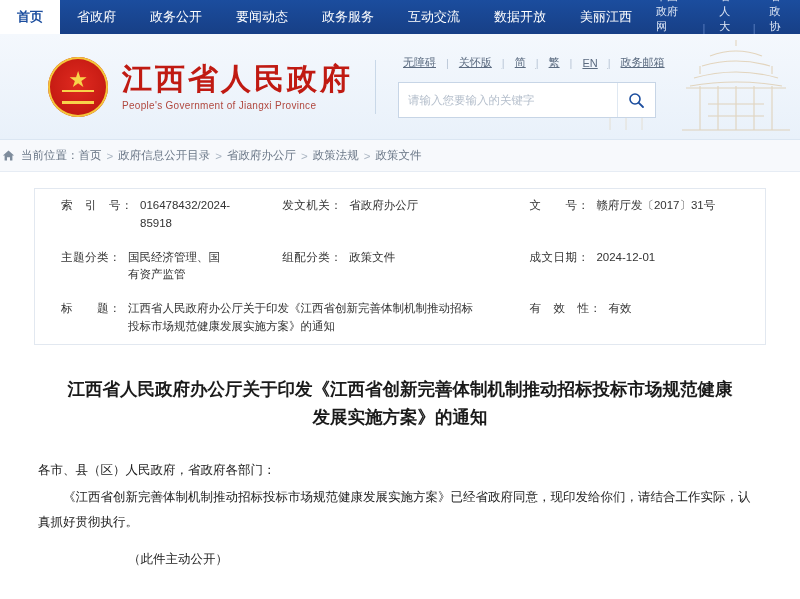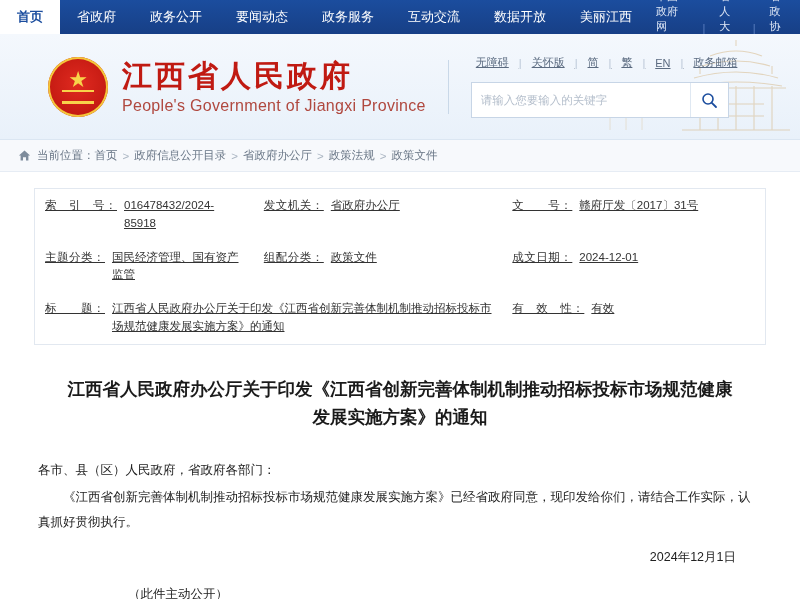--- a/index.html
+++ b/index.html
@@ -92,7 +92,7 @@
   }
   .site-subtitle {
     color: #b0483f;
-    font-size: 16px;
+    font-size: 10px;
     letter-spacing: 0.3px;
     margin-top: 5px;
   }

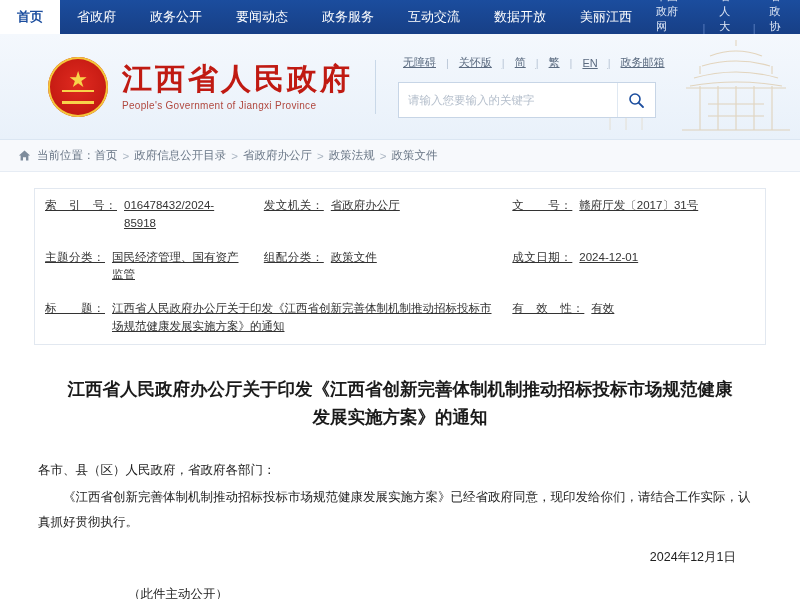--- a/index.html
+++ b/index.html
@@ -158,7 +158,7 @@
     border-bottom: 1px solid #e6ecf4;
     display: flex;
     align-items: center;
-    padding-left: 18px;
+    padding-left: 2px;
     font-size: 11.5px;
     color: #6a7787;
   }

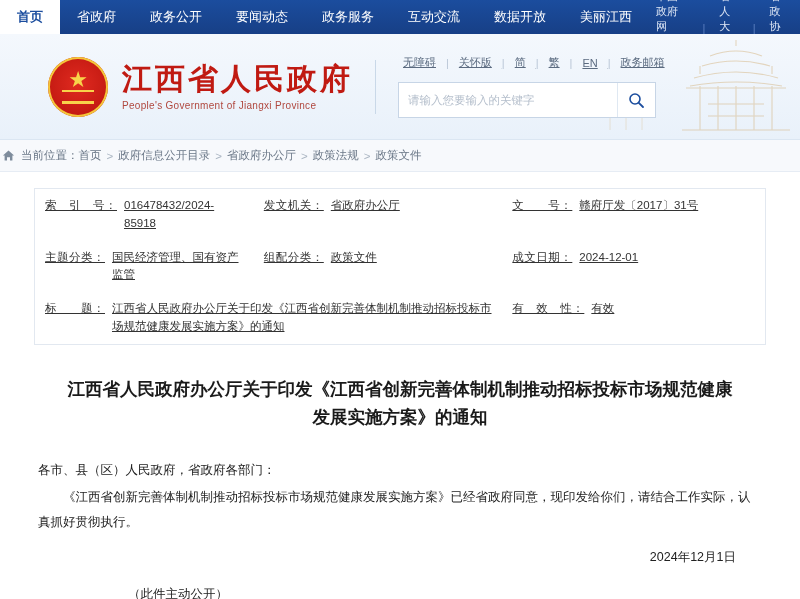--- a/index.html
+++ b/index.html
@@ -185,10 +185,9 @@
     color: #333;
   }
   .meta-table td {
-    padding: 8px 10px;
+    padding: 8px 26px;
     vertical-align: top;
     line-height: 1.55;
-    text-decoration: underline;
   }
   .meta-label {
     color: #333;

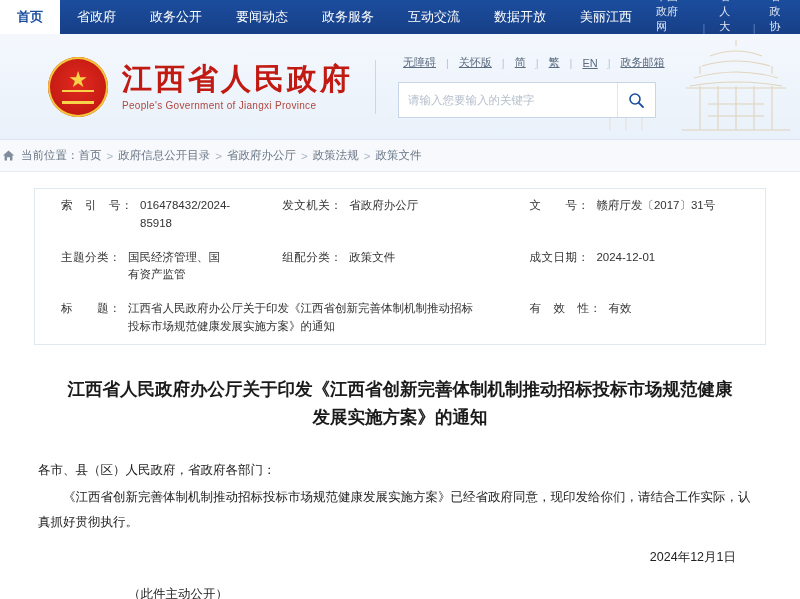--- a/index.html
+++ b/index.html
@@ -387,7 +387,6 @@
   <div class="doc-body">
     <p>各市、县（区）人民政府，省政府各部门：</p>
     <p class="indent2">《江西省创新完善体制机制推动招标投标市场规范健康发展实施方案》已经省政府同意，现印发给你们，请结合工作实际，认真抓好贯彻执行。</p>
-    <p class="right-date">2024年12月1日</p>
     <p class="center-note">（此件主动公开）</p>
 
   </div>

